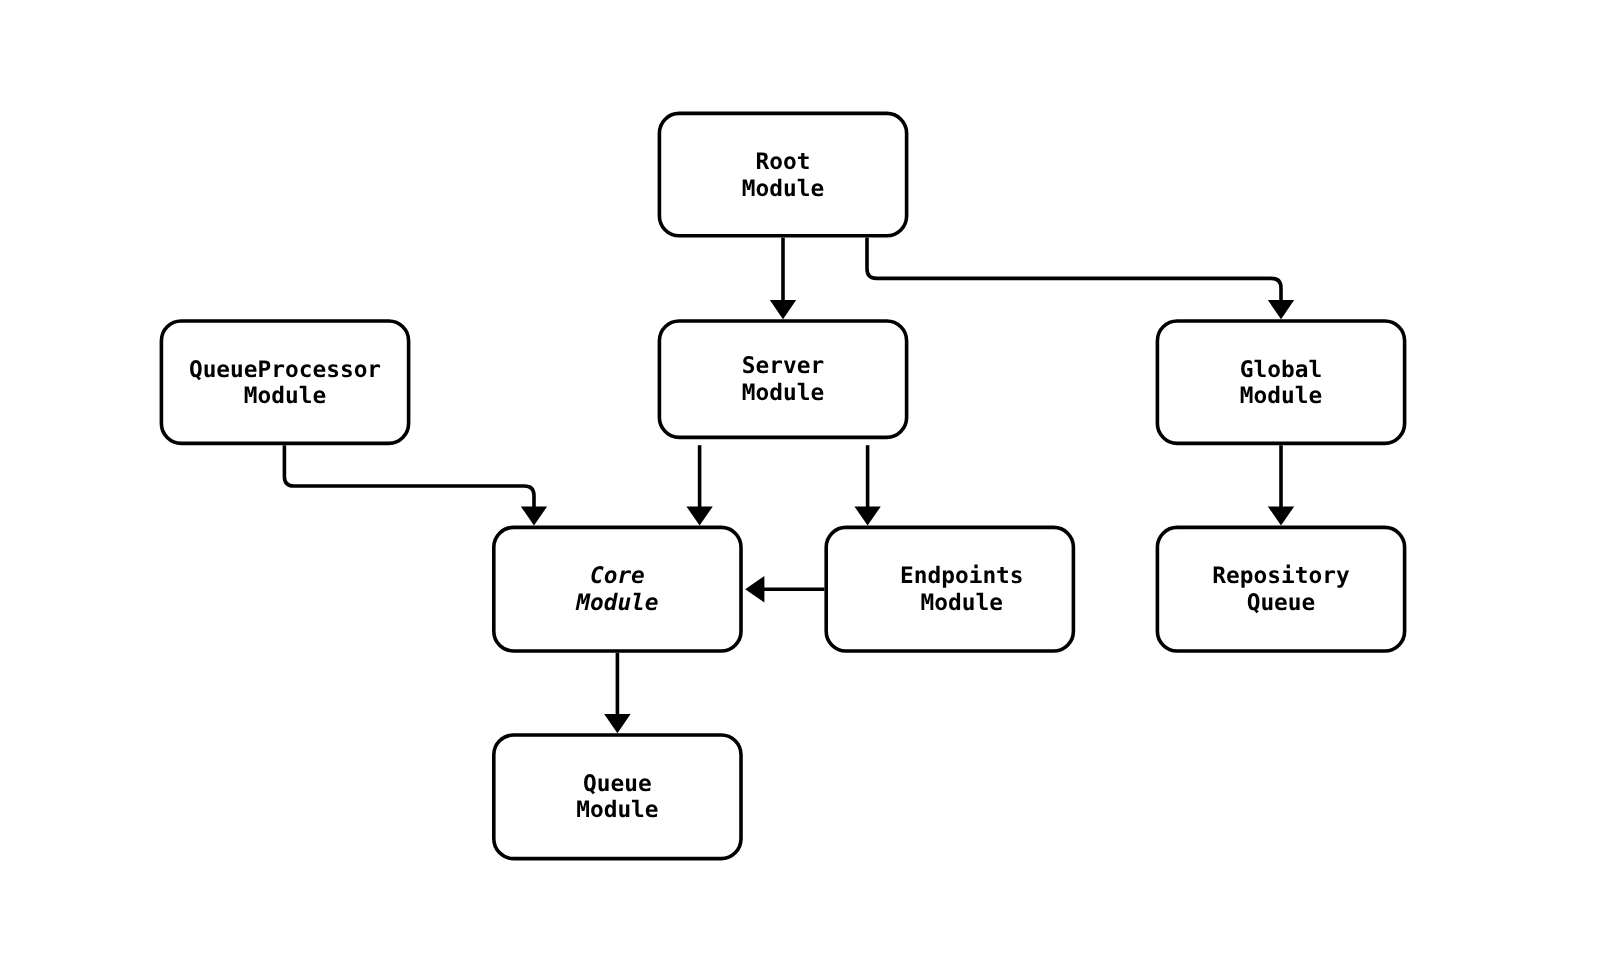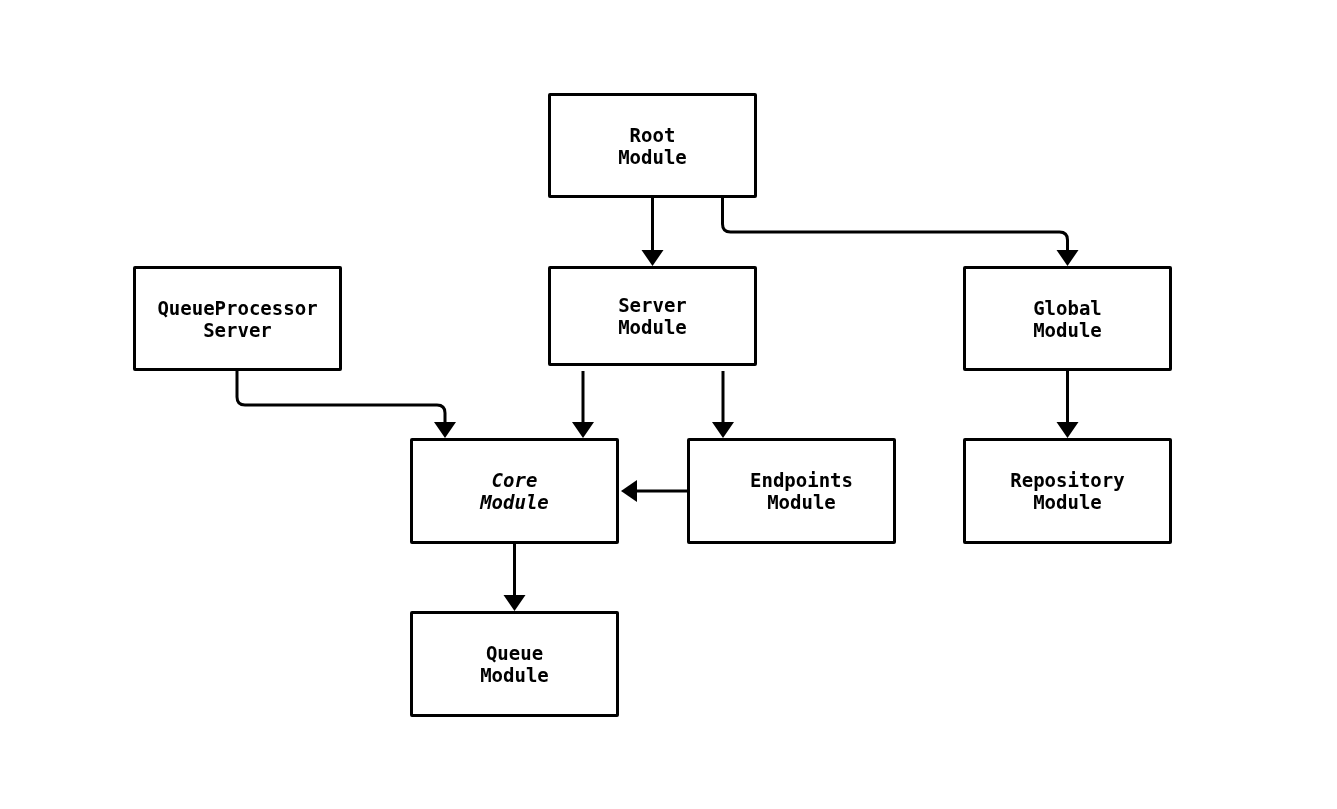--- a/index.html
+++ b/index.html
@@ -29,7 +29,7 @@
     box-sizing: border-box;
     background: #ffffff;
     border: 3px solid #000000;
-    border-radius: 2px;
+    border-radius: 18px;
     display: flex;
     align-items: center;
     justify-content: center;

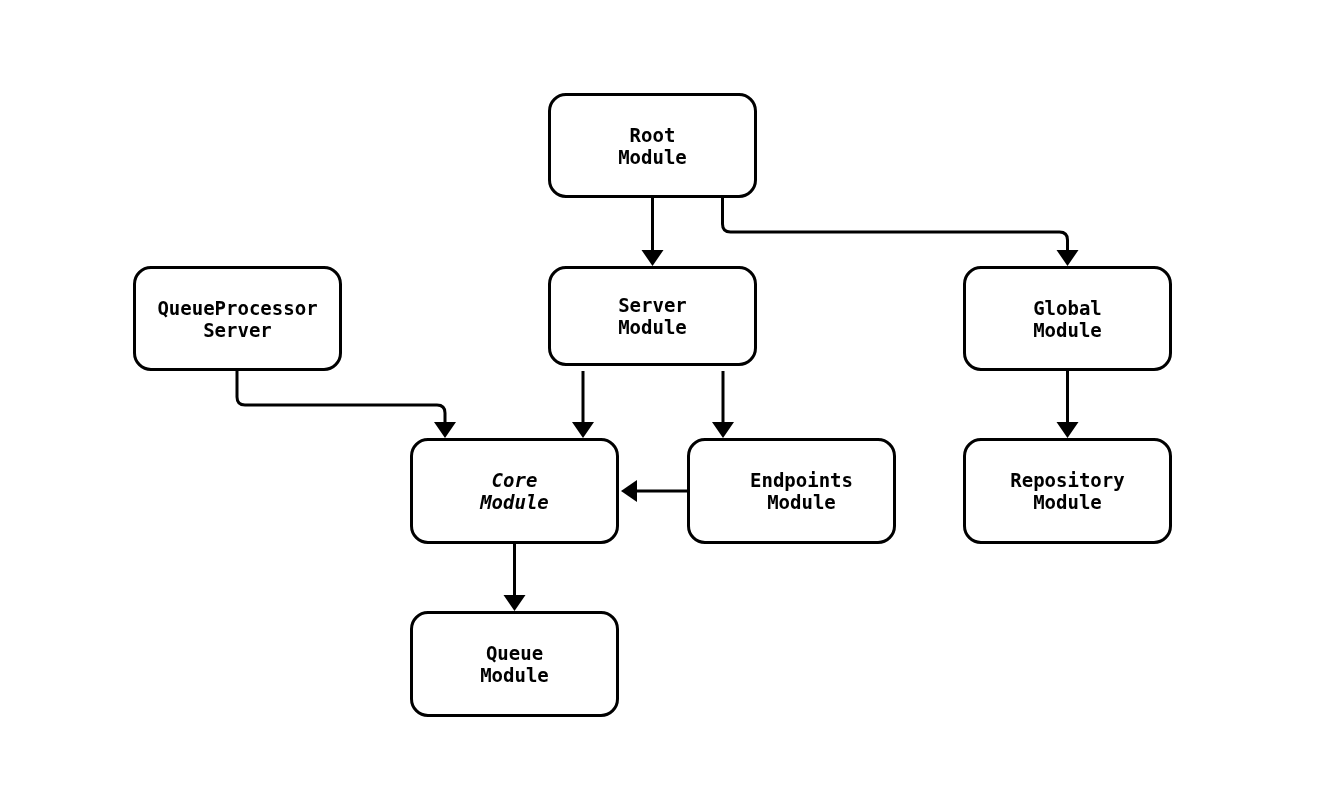--- a/index.html
+++ b/index.html
@@ -119,7 +119,7 @@
 
   <div class="node" id="node-queueprocessor">
     <span class="node-label">QueueProcessor
-Server</span>
+Module</span>
   </div>
 
   <div class="node" id="node-server">

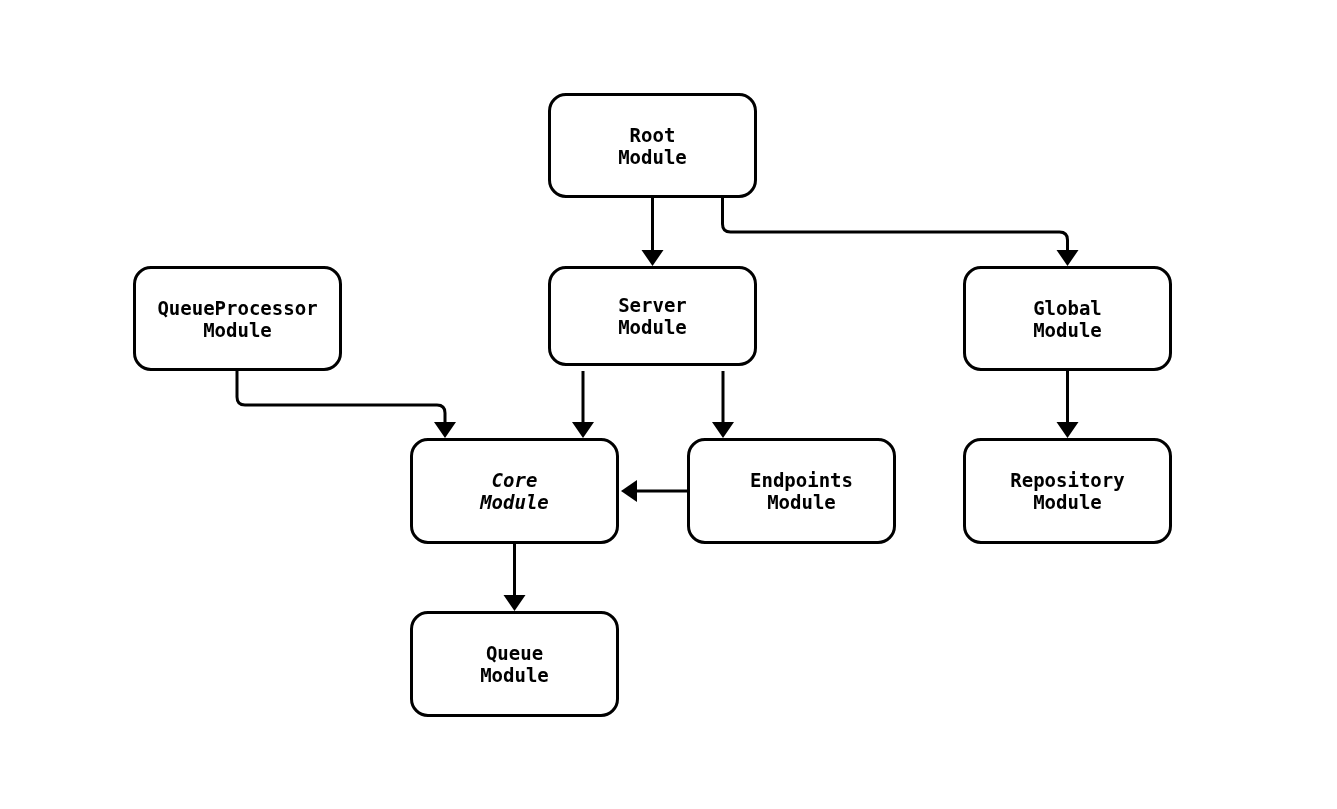--- a/index.html
+++ b/index.html
@@ -144,7 +144,7 @@
 
   <div class="node" id="node-repository">
     <span class="node-label">Repository
-Module</span>
+Queue</span>
   </div>
 
   <div class="node" id="node-queue">

